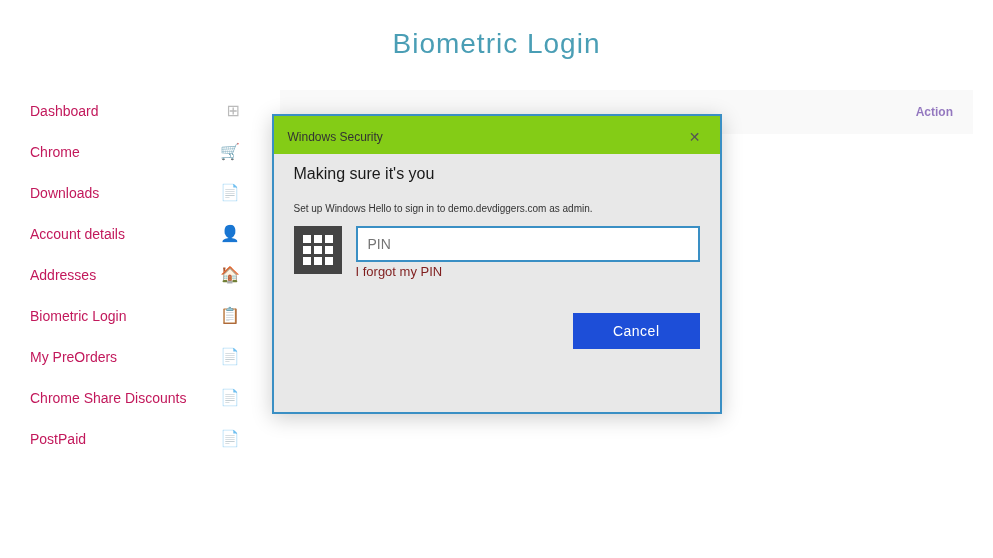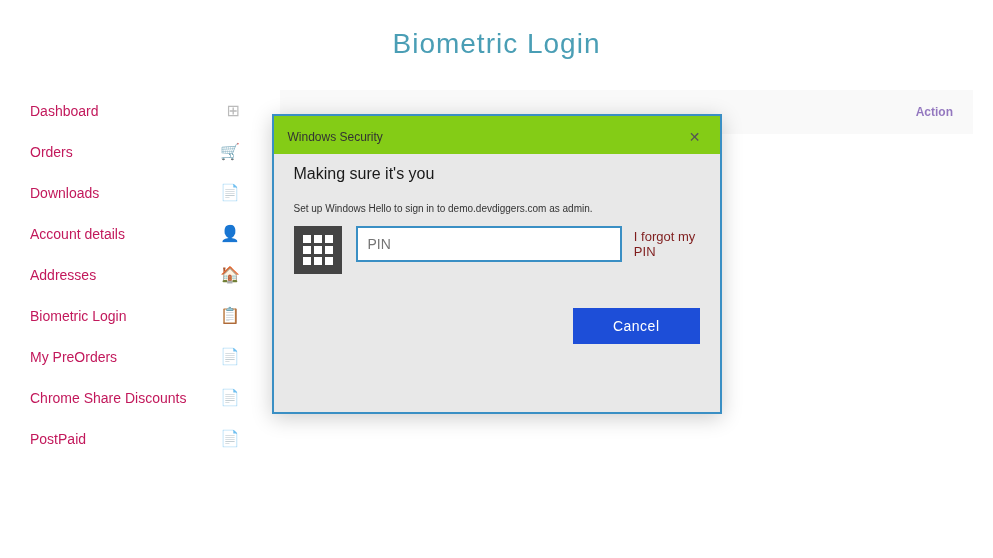--- a/index.html
+++ b/index.html
@@ -263,7 +263,7 @@
       <span class="sidebar-icon">⊞</span>
     </a>
     <a class="sidebar-item">
-      <span class="sidebar-item-label">Orders</span>
+      <span class="sidebar-item-label">Chrome</span>
       <span class="sidebar-icon">🛒</span>
     </a>
     <a class="sidebar-item">

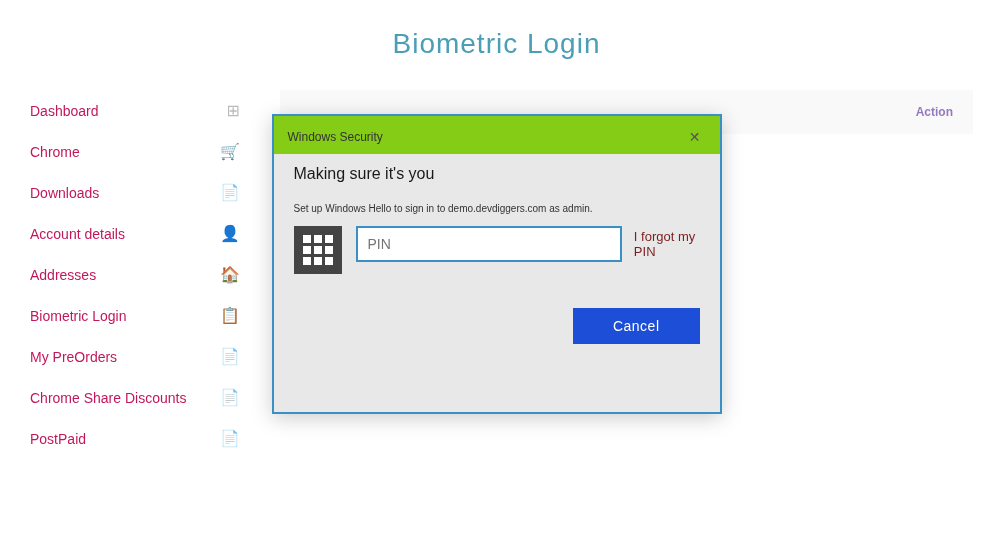--- a/index.html
+++ b/index.html
@@ -209,7 +209,8 @@
     .pin-input-col {
       flex: 1;
       display: flex;
-      gap: 12px;
+      flex-direction: column;
+      gap: 2px;
       justify-content: space-between;
     }
 

